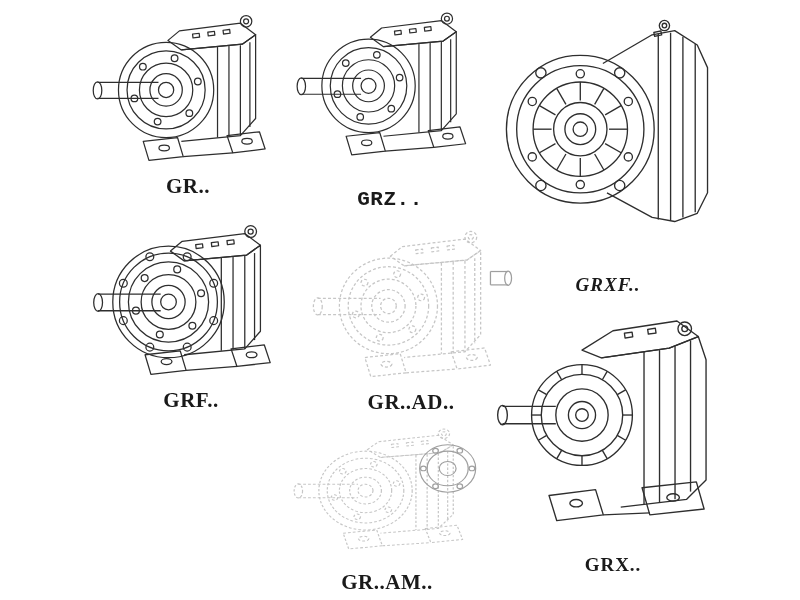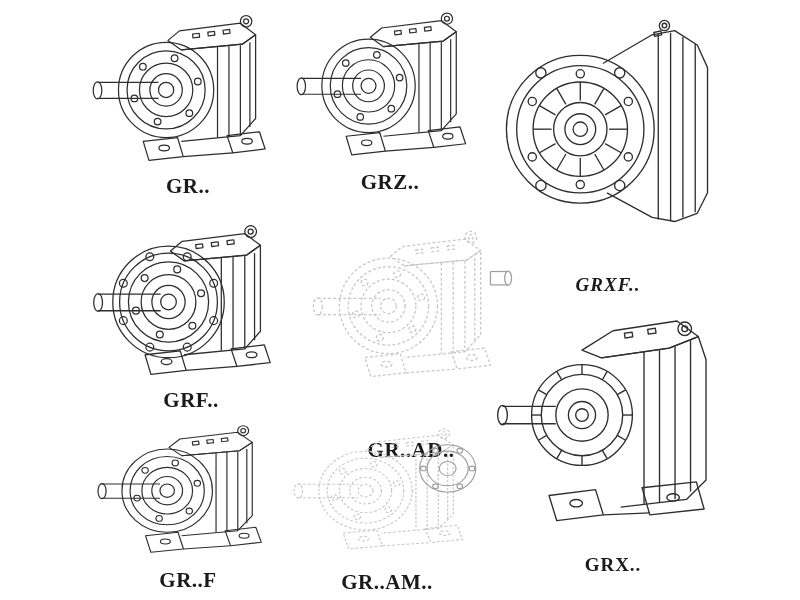--- a/index.html
+++ b/index.html
@@ -29,7 +29,7 @@
   #cell-grz  {left:292px; top:0px;   width:196px;}
   #cell-grxf {left:495px; top:4px;   width:226px;}
   #cell-grxf .figure-label{margin-top:34px;font-style:italic;}
-  #cell-grz .figure-label{margin-top:2px;}
+  #cell-grz .figure-label{margin-top:20px;font-family:Liberation Mono, monospace;}
   #cell-grf  {left:88px;  top:212px; width:206px;}
   #cell-grad {left:308px; top:218px; width:206px;gap:48px;}
   #cell-grff {left:92px;  top:414px; width:192px;}

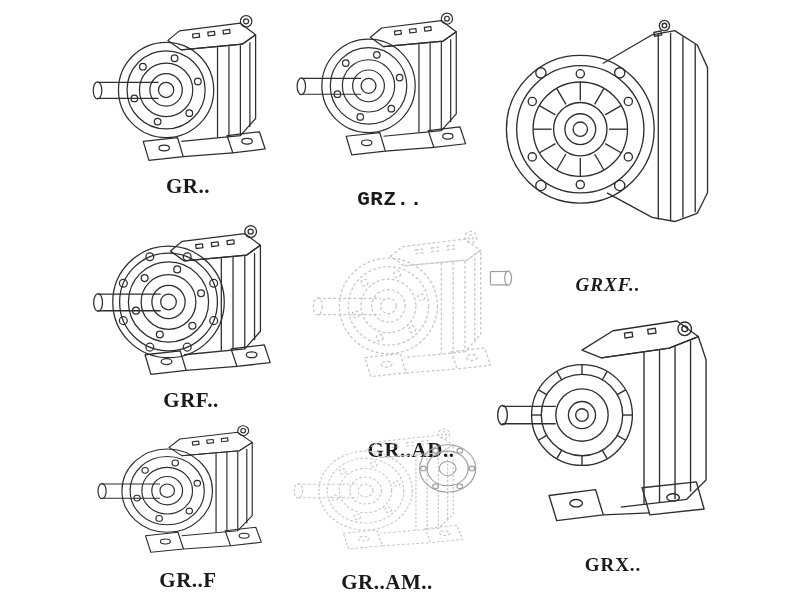--- a/index.html
+++ b/index.html
@@ -31,7 +31,7 @@
   #cell-grxf .figure-label{margin-top:34px;font-style:italic;}
   #cell-grz .figure-label{margin-top:20px;font-family:Liberation Mono, monospace;}
   #cell-grf  {left:88px;  top:212px; width:206px;}
-  #cell-grad {left:308px; top:218px; width:206px;gap:48px;}
+  #cell-grad {left:308px; top:218px; width:206px;}
   #cell-grff {left:92px;  top:414px; width:192px;}
   #cell-grff .figure-label{margin-top:4px;}
   #cell-gram {left:288px; top:418px; width:198px;}

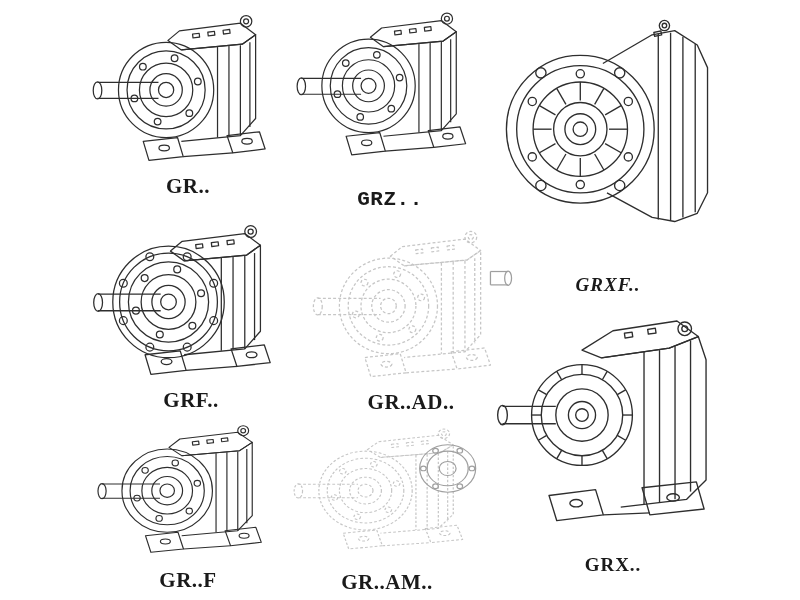--- a/index.html
+++ b/index.html
@@ -227,12 +227,6 @@
     <div class="figure-label">GR..AD..</div>
   </div>
 
-  <div class="cell" id="cell-grff">
-    <svg class="line-art" viewBox="0 0 210 180" width="190" height="150" preserveAspectRatio="none">
-        <use href="#g-gbx"></use>
-      </svg>
-    <div class="figure-label">GR..F</div>
-  </div>
 
   <div class="cell" id="cell-gram">
     <svg class="line-art ghost" viewBox="0 0 210 180" width="196" height="142" preserveAspectRatio="none">

